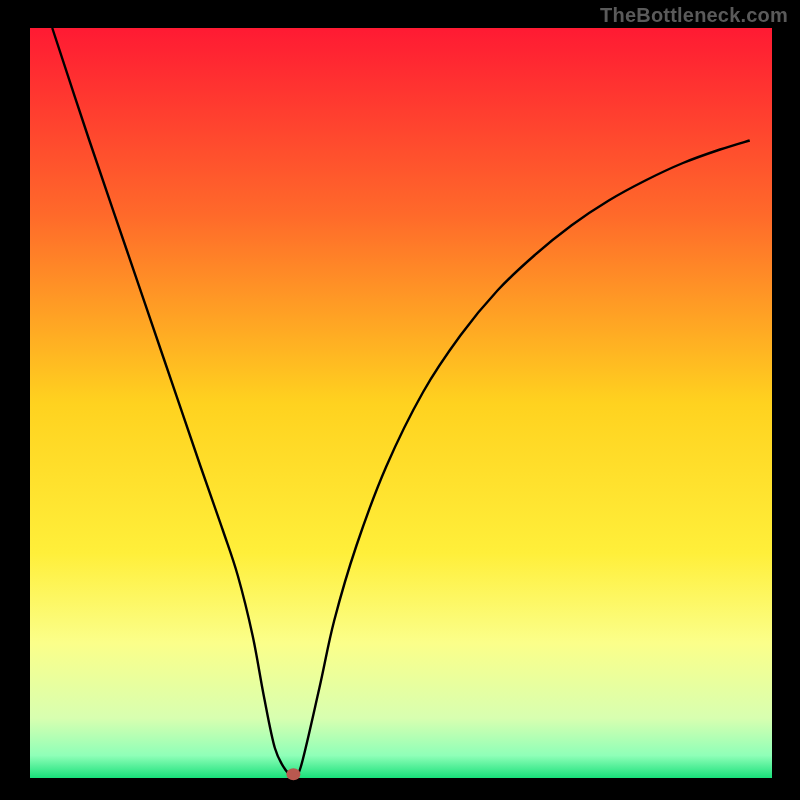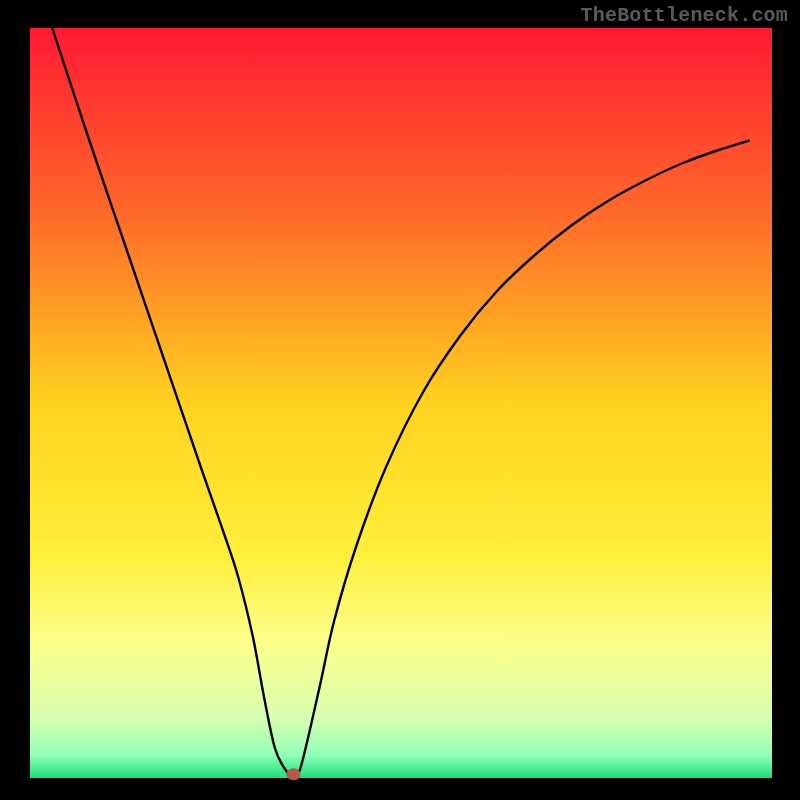--- a/index.html
+++ b/index.html
@@ -22,7 +22,7 @@
     position: absolute;
     top: 4px;
     right: 12px;
-    font-family: Liberation Mono, monospace;
+    font-family: Liberation Sans, sans-serif;
     font-size: 20px;
     font-weight: 600;
     color: #5a5a5a;

